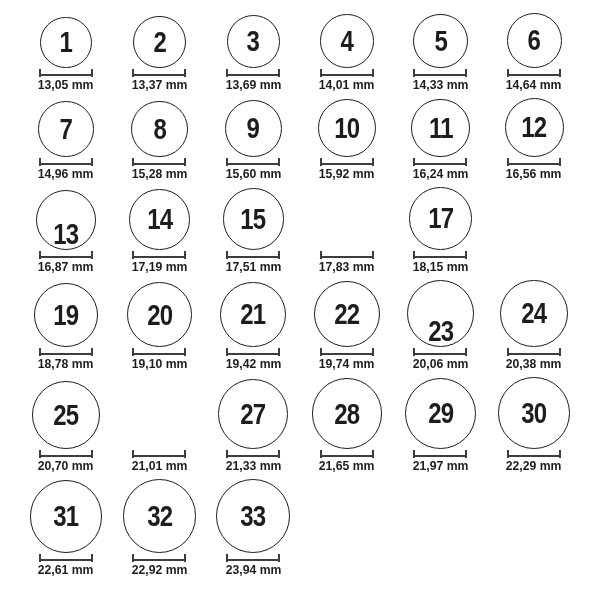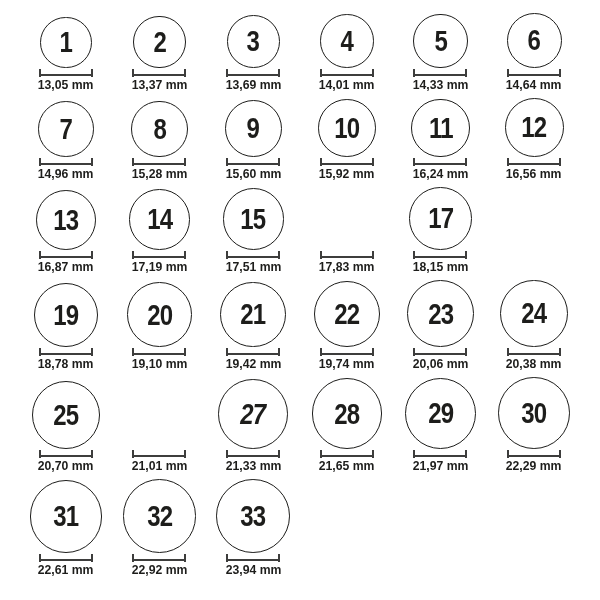--- a/index.html
+++ b/index.html
@@ -202,7 +202,7 @@
 </div>
     <div class="row">
   <div class="cell">
-    <div class="circle" style="width: 59.8px; height: 59.8px;">
+    <div class="circle" style="width: 59.8px; height: 59.8px; align-items: flex-end;">
       <span class="num">13</span>
     </div>
     <div class="dim">

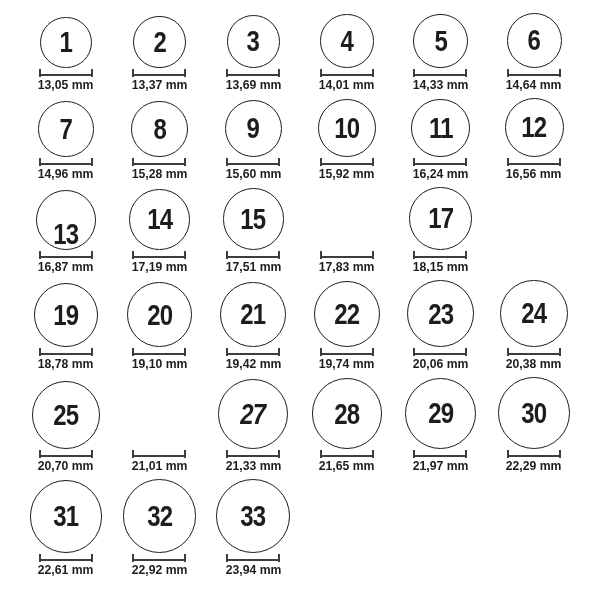--- a/index.html
+++ b/index.html
@@ -291,7 +291,7 @@
   </div>
 
   <div class="cell">
-    <div class="circle" style="width: 66.8px; height: 66.8px;">
+    <div class="circle" style="width: 66.8px; height: 66.8px; align-items: flex-end;">
       <span class="num">23</span>
     </div>
     <div class="dim">

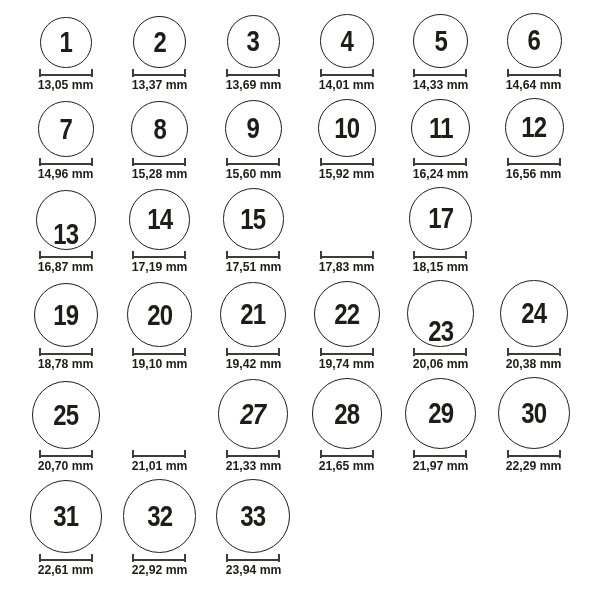--- a/index.html
+++ b/index.html
@@ -329,7 +329,7 @@
   </div>
 
   <div class="cell">
-    <div class="circle" style="width: 69.6px; height: 69.6px; font-style: italic;">
+    <div class="circle" style="width: 69.6px; height: 69.6px;">
       <span class="num">27</span>
     </div>
     <div class="dim">

